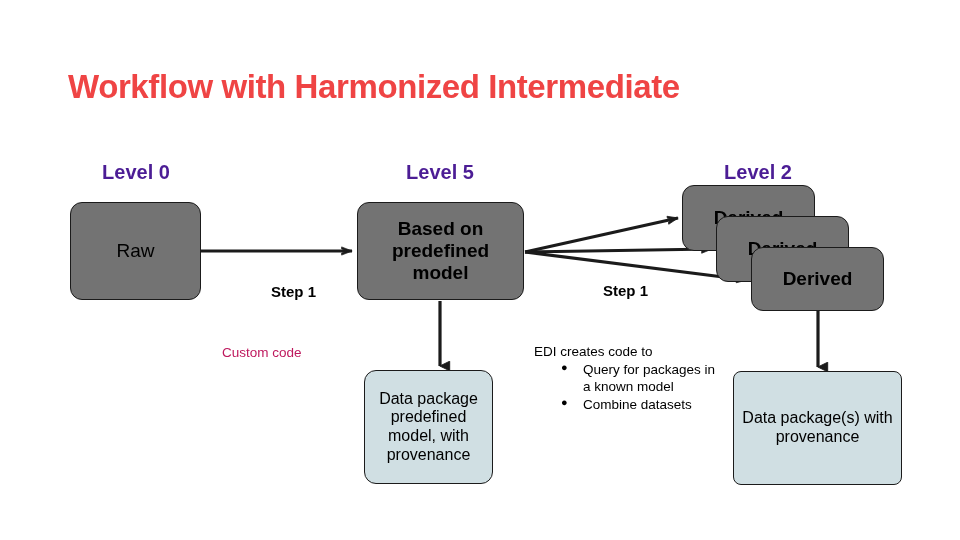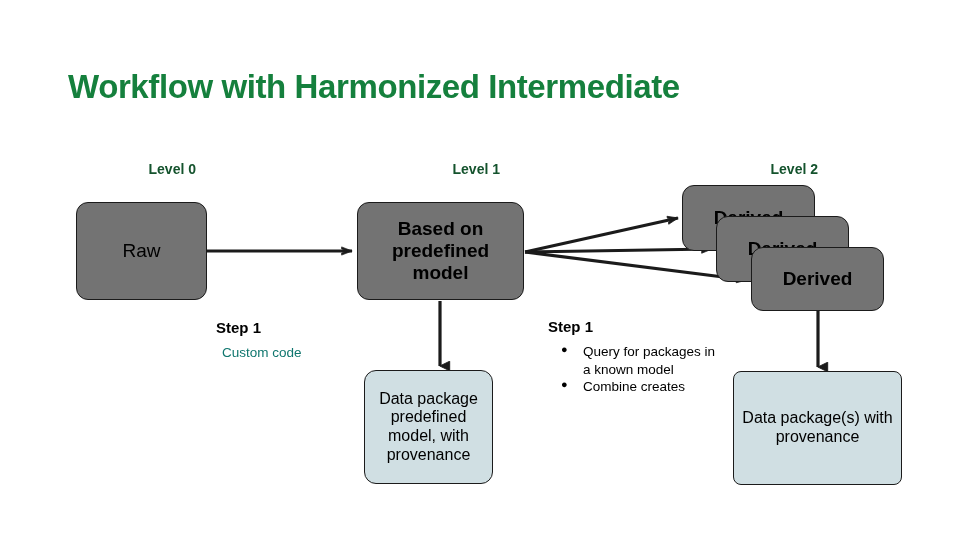--- a/index.html
+++ b/index.html
@@ -29,7 +29,7 @@
     font-size: 33px;
     font-weight: bold;
     letter-spacing: -0.4px;
-    color: #15803d;
+    color: #ef4444;
     line-height: 1.15;
     white-space: nowrap;
   }

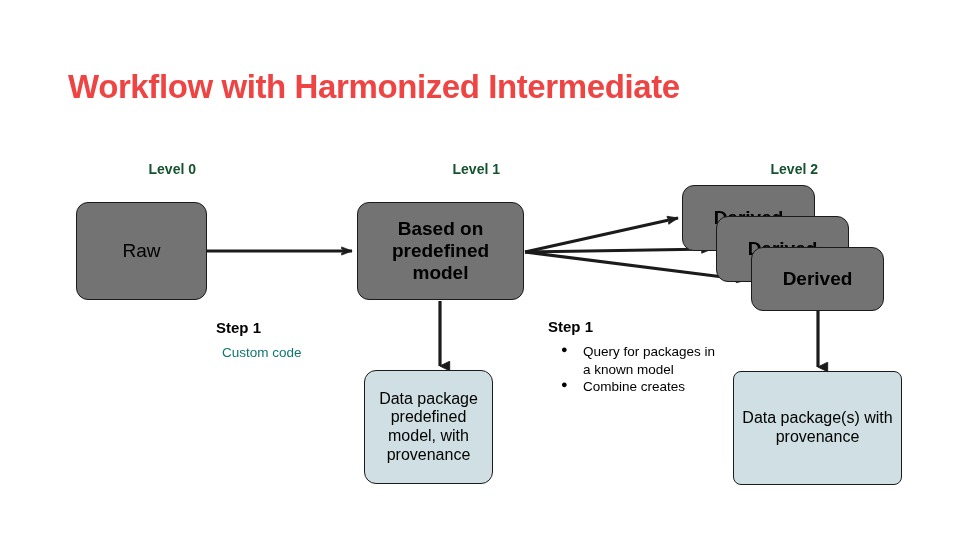--- a/index.html
+++ b/index.html
@@ -35,10 +35,10 @@
   }
   .level-label {
     position: absolute;
-    font-size: 14px;
+    font-size: 20px;
     font-weight: bold;
-    color: #14532d;
-    text-align: right;
+    color: #4c1d95;
+    text-align: center;
     white-space: nowrap;
   }
   .step-label {

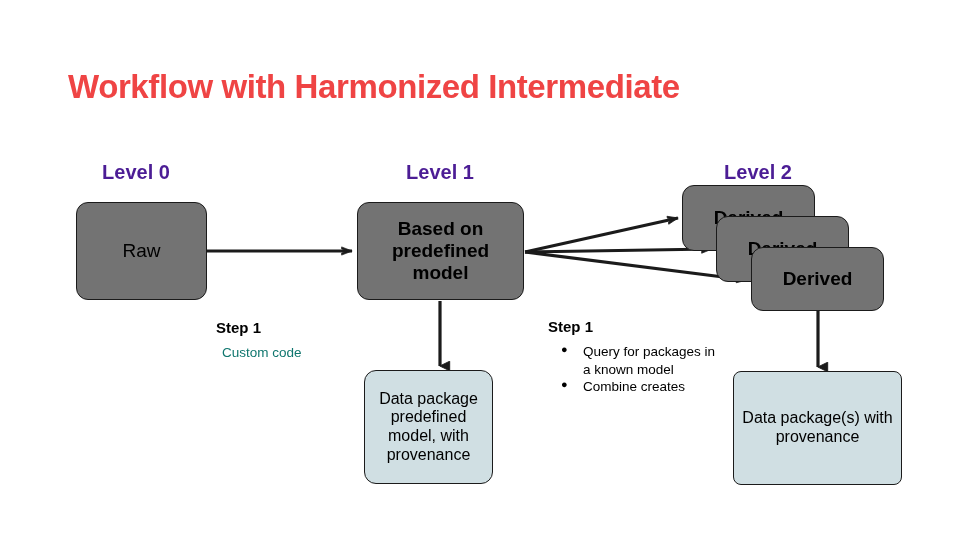--- a/index.html
+++ b/index.html
@@ -143,7 +143,7 @@
 <div class="slide-title">Workflow with Harmonized Intermediate</div>
 
 <div class="level-label" style="left:76px; top:161px; width:120px;">Level 0</div>
-<div class="level-label" style="left:380px; top:161px; width:120px;">Level 1</div>
+<div class="level-label" style="left:380px; top:161px; width:120px;">Level 5</div>
 <div class="level-label" style="left:698px; top:161px; width:120px;">Level 2</div>
 
 <div class="node pink n-raw">

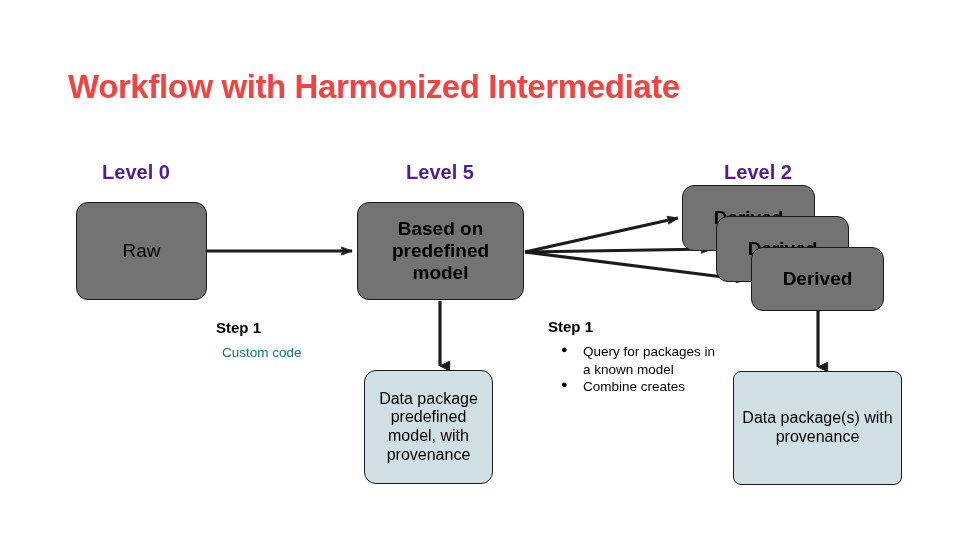--- a/index.html
+++ b/index.html
@@ -81,7 +81,7 @@
   .node.bold .node-text {
     font-weight: bold;
   }
-  .n-raw       { left: 70px;  top: 202px; width: 131px; height: 98px; font-size: 19px; margin-left: 6px; }
+  .n-raw       { left: 70px;  top: 202px; width: 131px; height: 98px; font-size: 19px; }
   .n-mid       { left: 357px; top: 202px; width: 167px; height: 98px; font-size: 19px; }
   .n-der1      { left: 682px; top: 185px; width: 133px; height: 66px; font-size: 19px; z-index: 3; }
   .n-der2      { left: 716px; top: 216px; width: 133px; height: 66px; font-size: 19px; z-index: 4; }

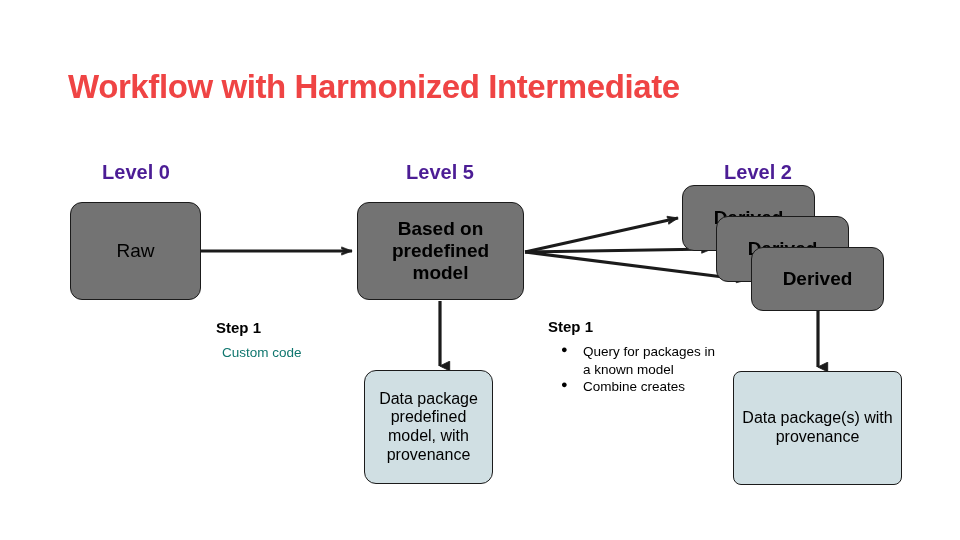--- a/index.html
+++ b/index.html
@@ -46,9 +46,8 @@
     font-size: 15px;
     font-weight: bold;
     color: #000000;
-    text-align: left;
+    text-align: right;
     white-space: nowrap;
-    margin-top: 36px;
   }
   .note-text {
     position: absolute;

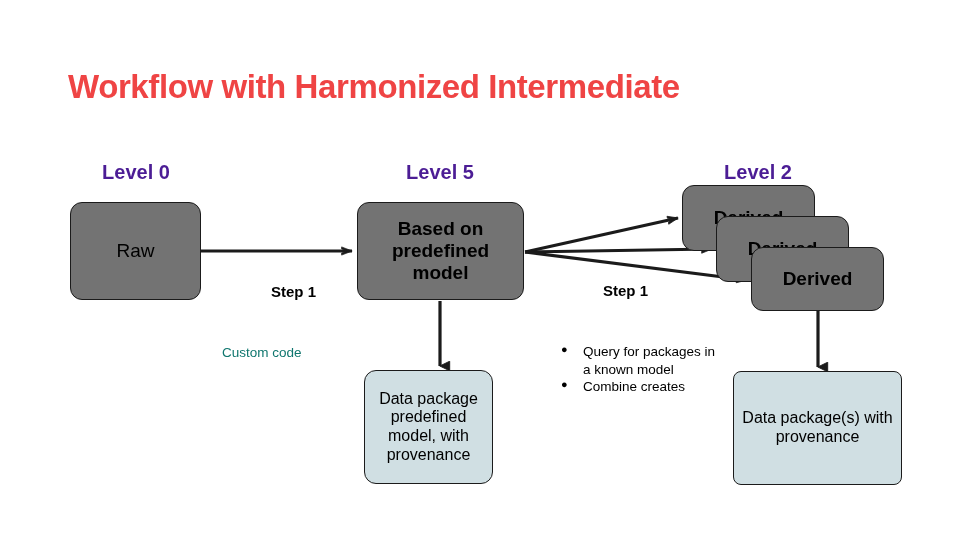--- a/index.html
+++ b/index.html
@@ -53,7 +53,7 @@
     position: absolute;
     font-size: 13.5px;
     font-weight: normal;
-    color: #0f766e;
+    color: #be185d;
     line-height: 1.28;
   }
   .node {

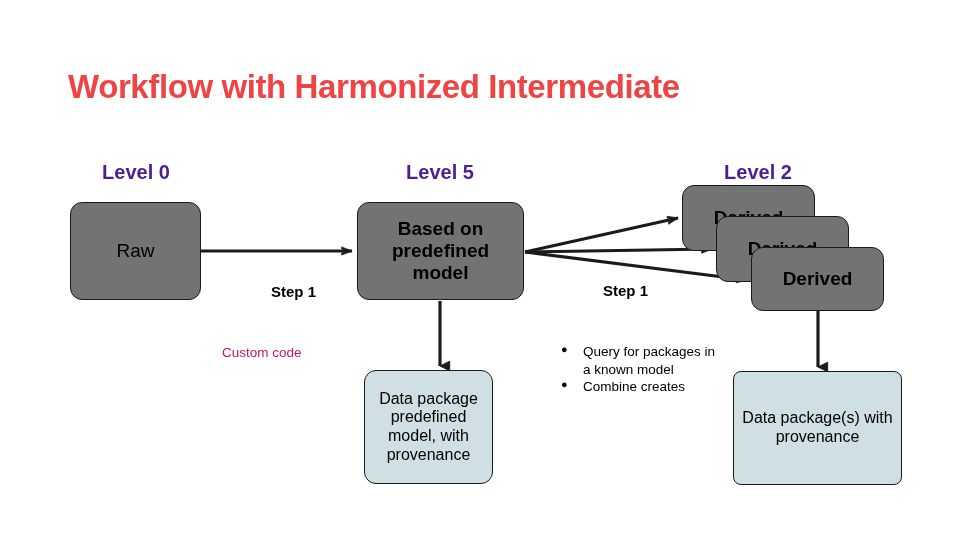--- a/index.html
+++ b/index.html
@@ -177,6 +177,7 @@
 <div class="step-label" style="left:548px; top:282px; width:100px;">Step 1</div>
 
 <div class="bullet-list">
+  <span class="lead">EDI creates code to</span>
   <ul>
     <li>Query for packages in a known model</li>
     <li>Combine creates</li>

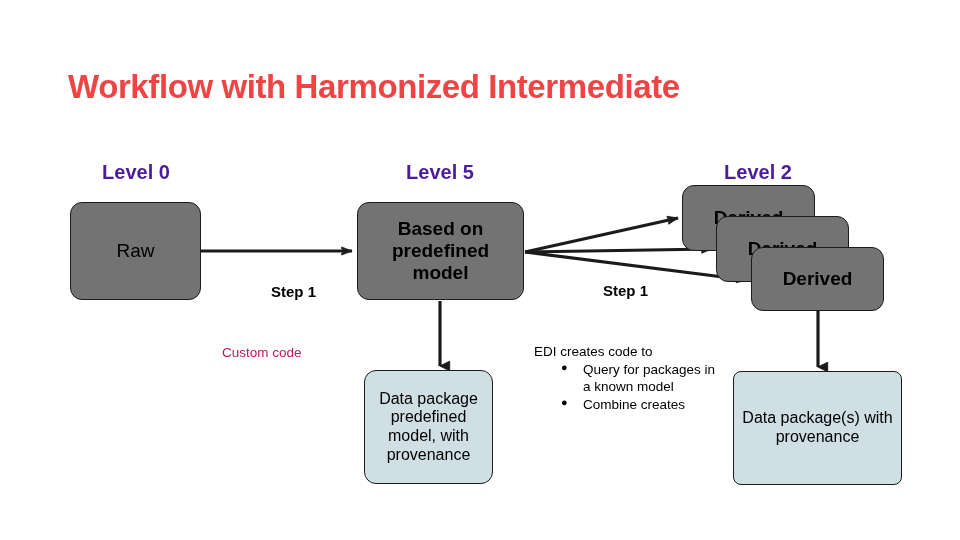--- a/index.html
+++ b/index.html
@@ -180,7 +180,7 @@
   <span class="lead">EDI creates code to</span>
   <ul>
     <li>Query for packages in a known model</li>
-    <li>Combine creates</li>
+    <li>Combine datasets</li>
   </ul>
 </div>
 

